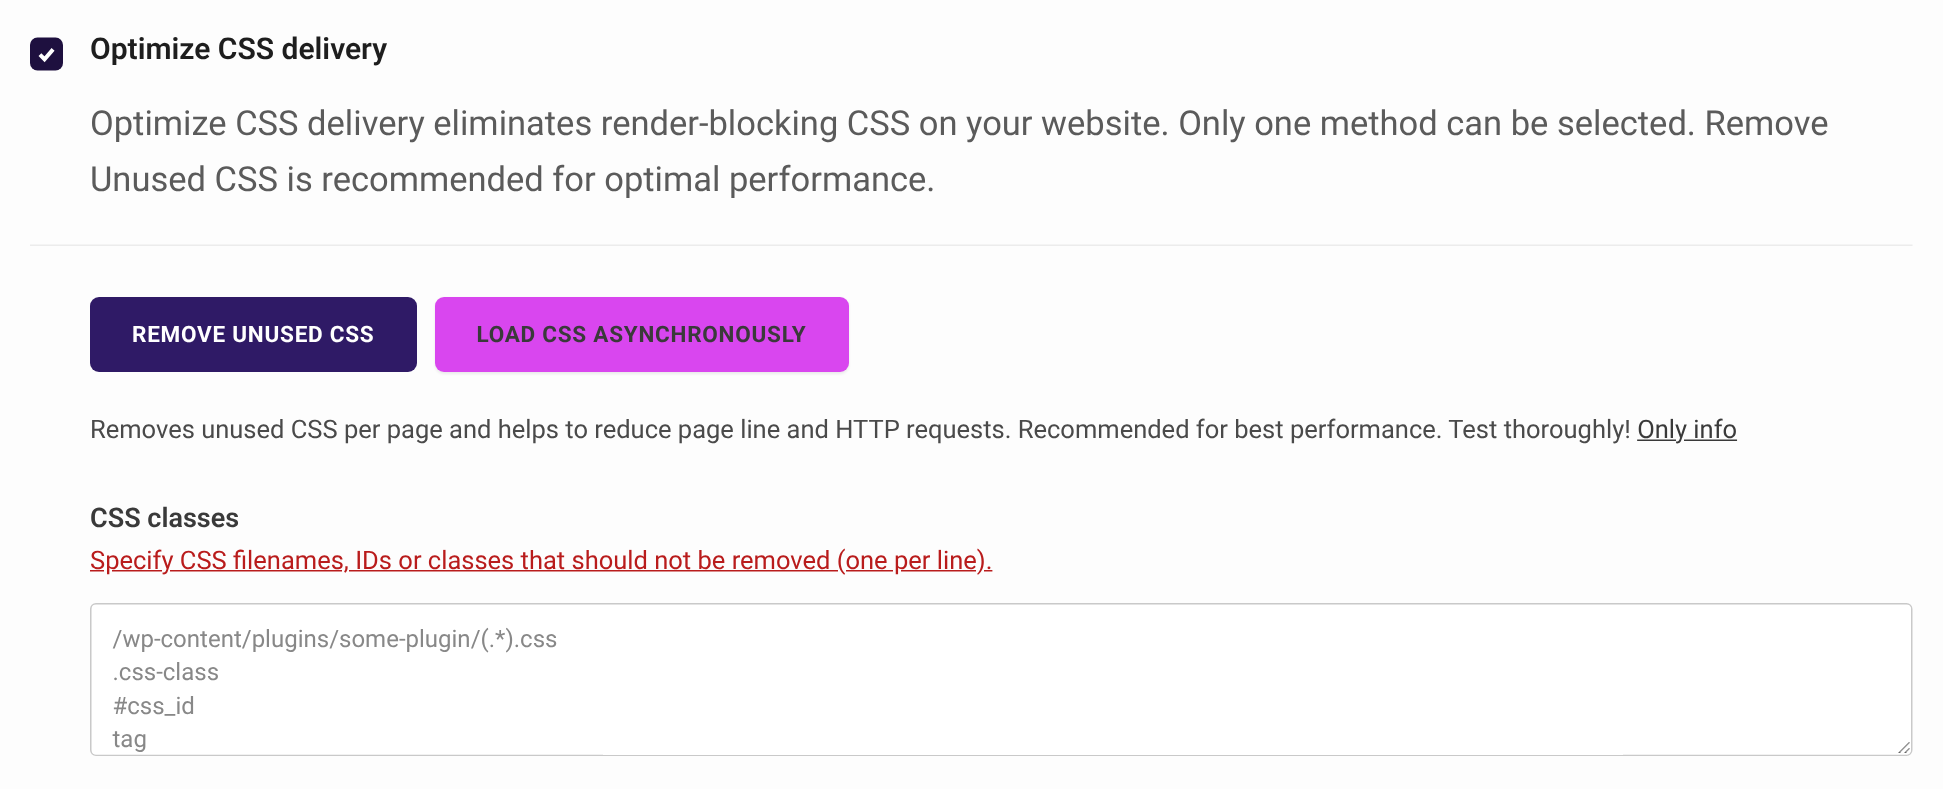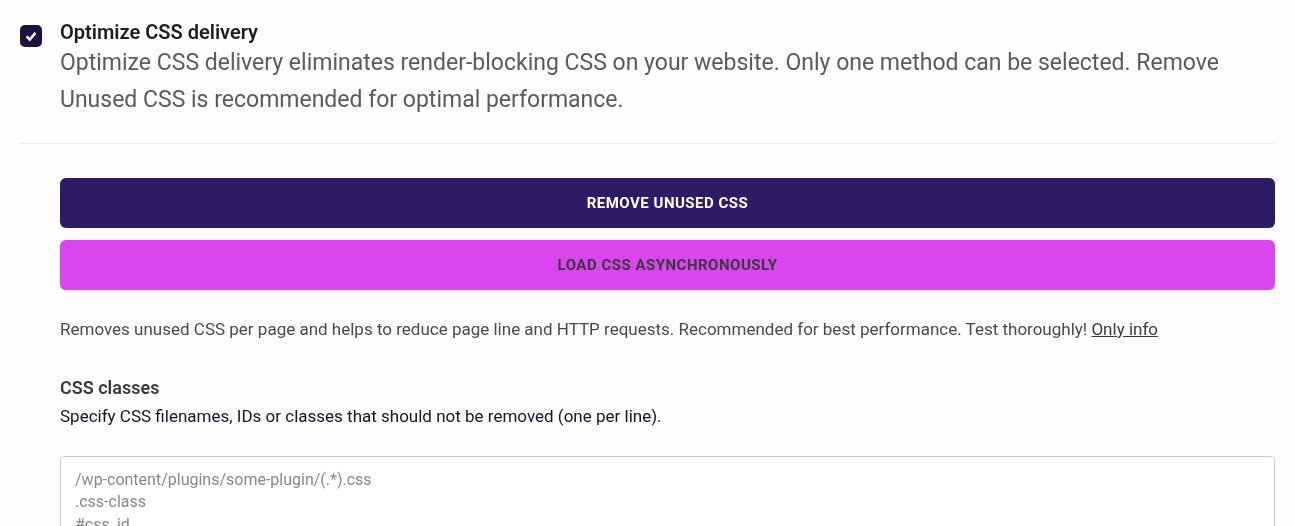--- a/index.html
+++ b/index.html
@@ -46,7 +46,7 @@
       font-size: 20px;
       font-weight: 600;
       color: #1e1e1e;
-      margin-bottom: 1px;
+      margin-bottom: 21px;
     }
     .setting-desc {
       font-size: 23px;

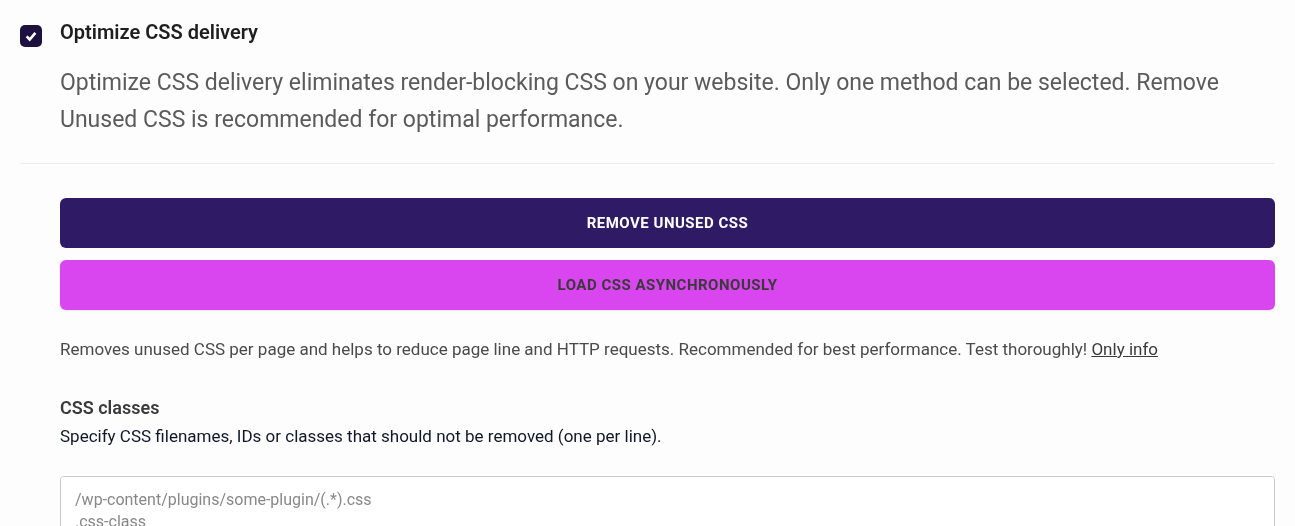--- a/index.html
+++ b/index.html
@@ -61,7 +61,6 @@
       display: flex;
       gap: 12px;
       margin-bottom: 26px;
-      flex-direction: column;
     }
     .tab-btn {
       padding: 16px 28px;

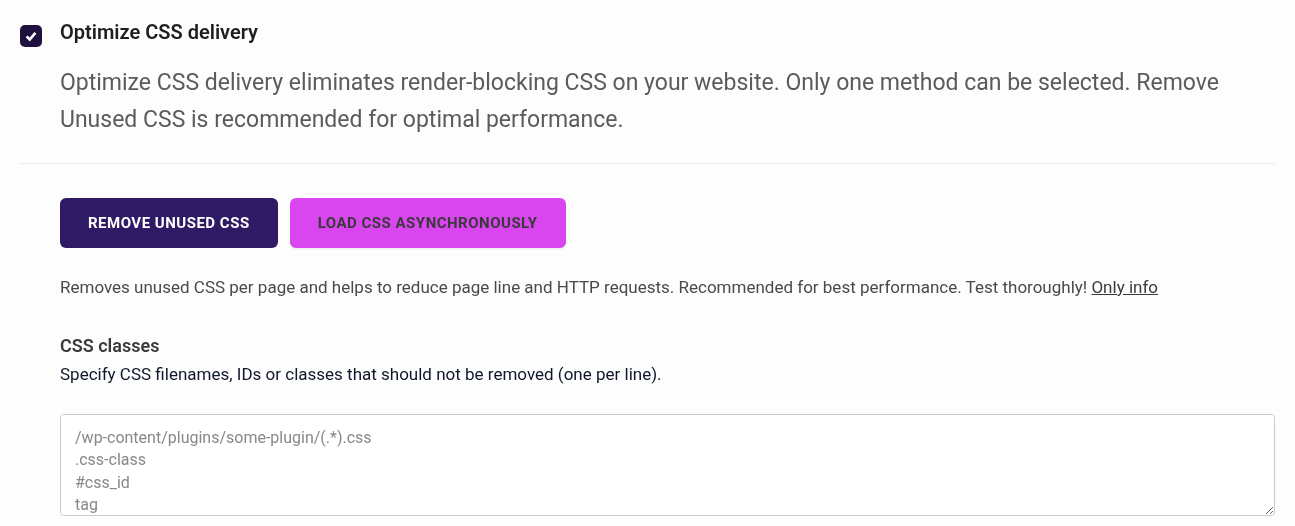--- a/index.html
+++ b/index.html
@@ -101,8 +101,9 @@
     }
     .safelist-desc {
       font-size: 17px;
-      color: #0f172a;
-      margin-bottom: 30px;
+      color: #b91c1c;
+      margin-bottom: 18px;
+      text-decoration: underline;
     }
     .safelist-textarea {
       width: 100%;

